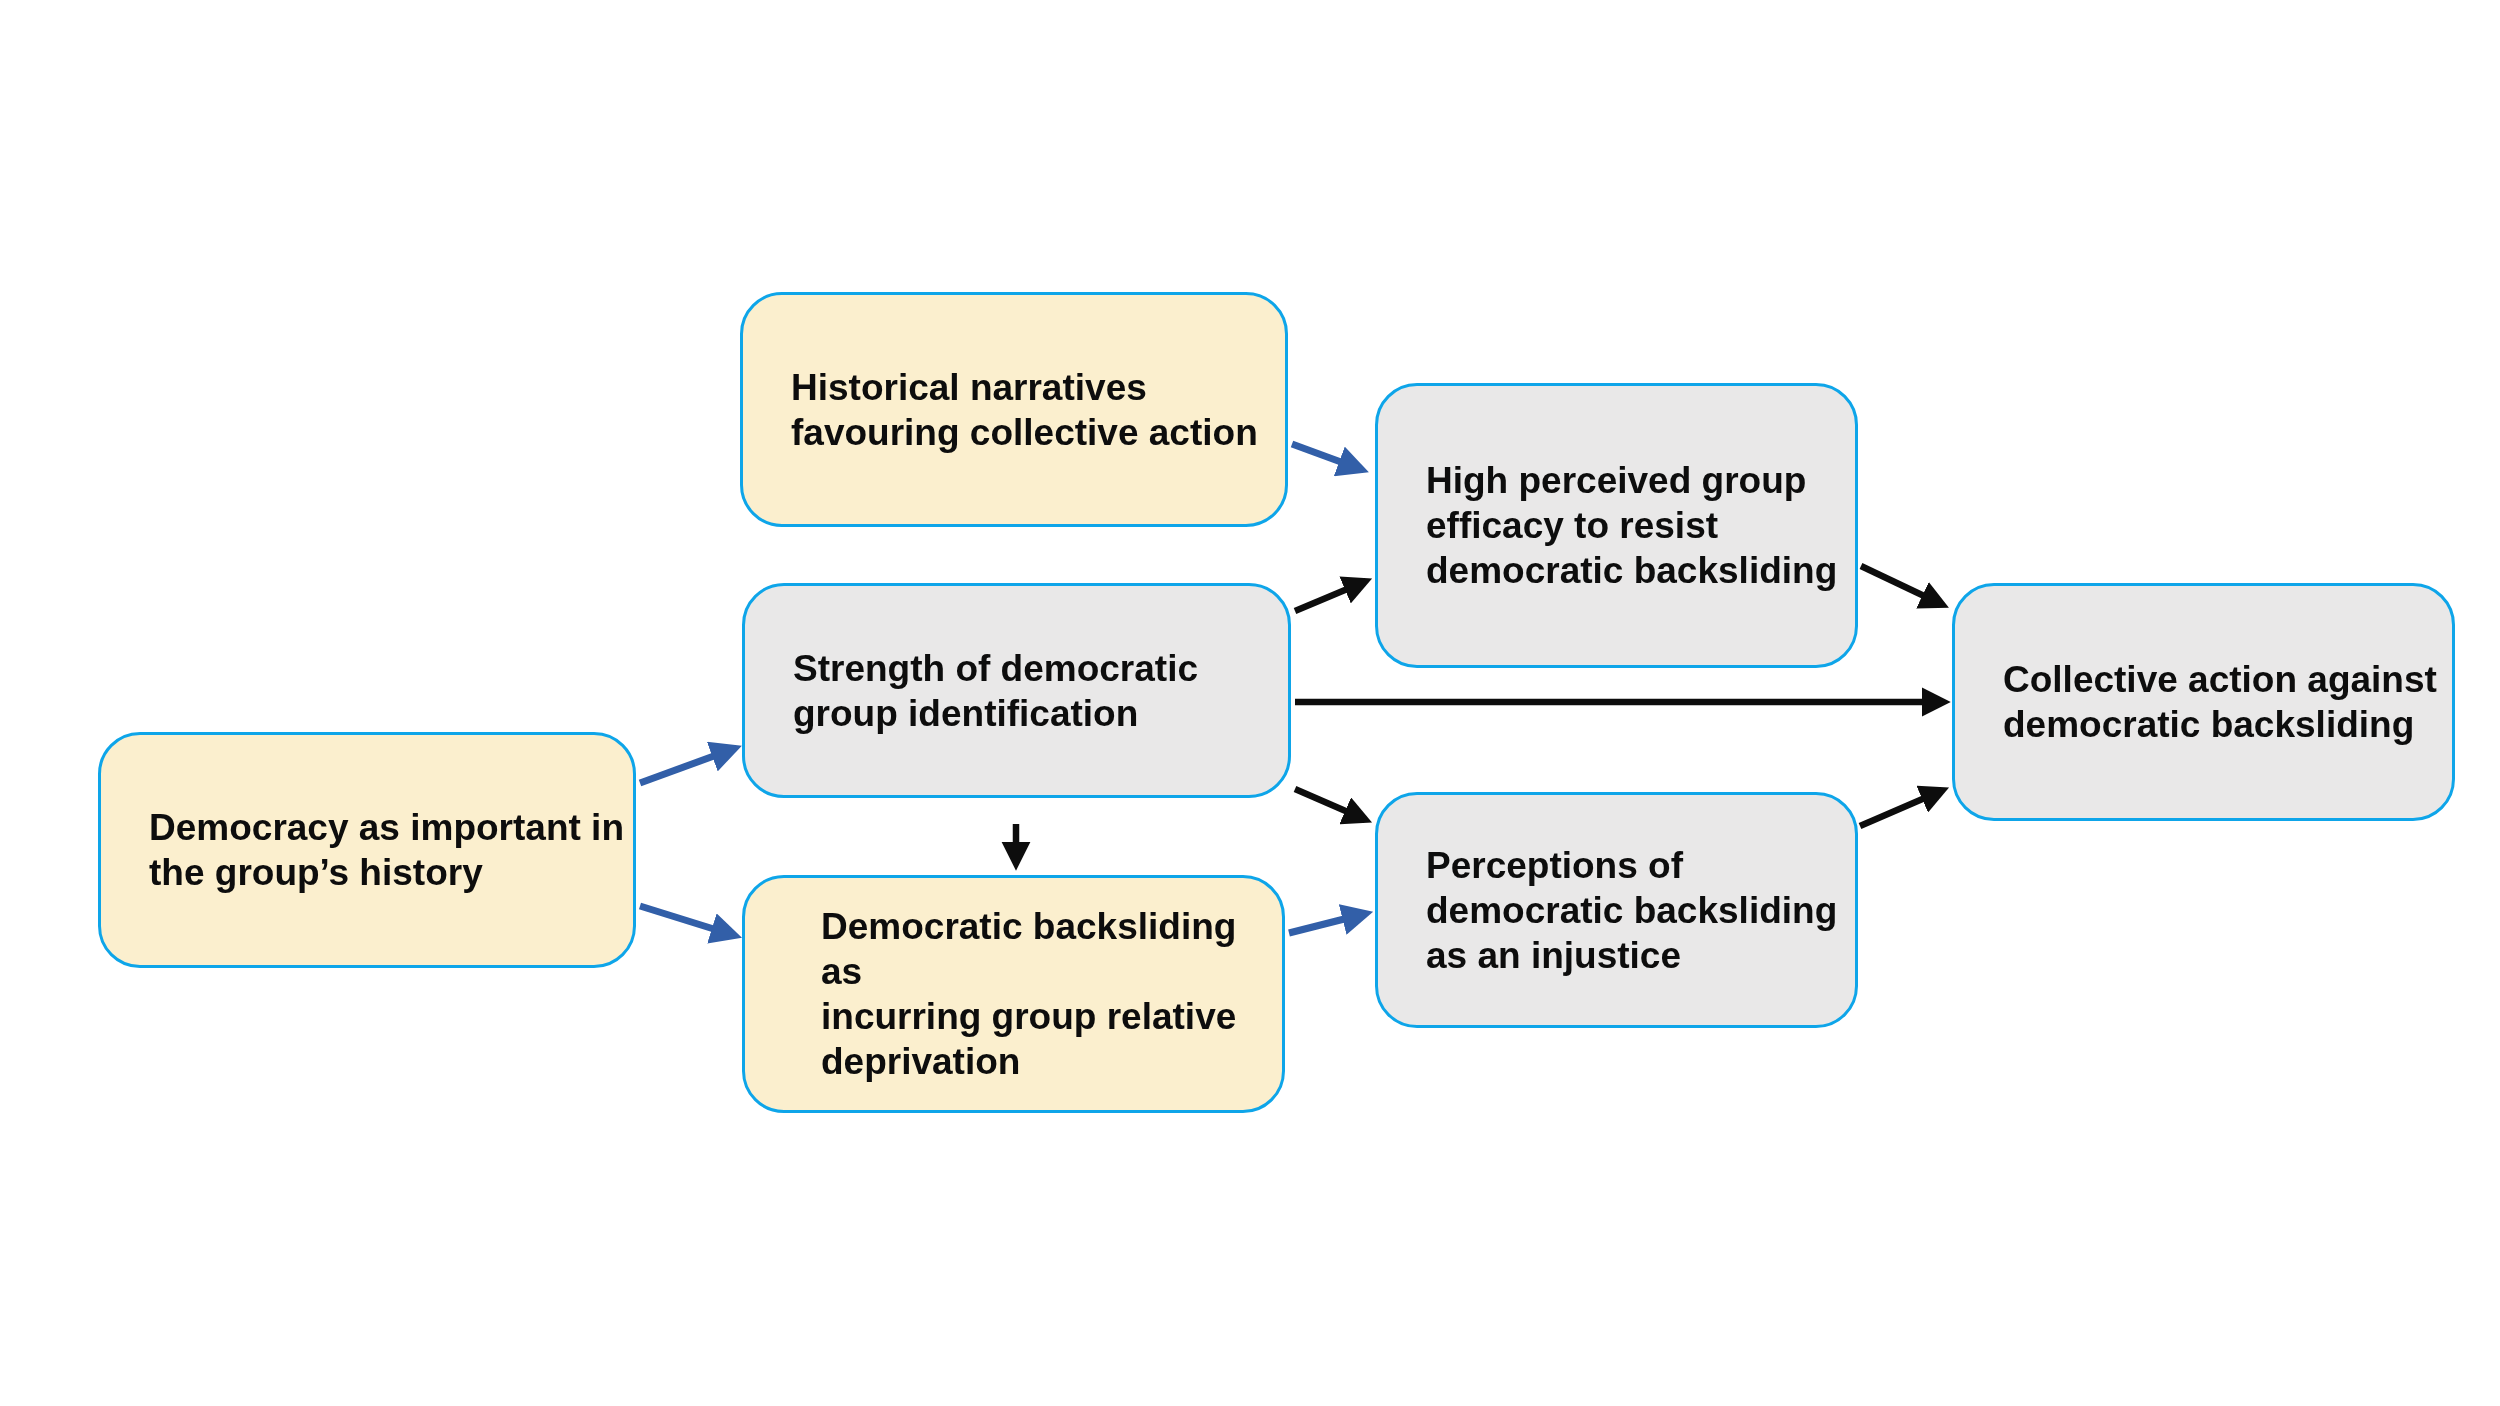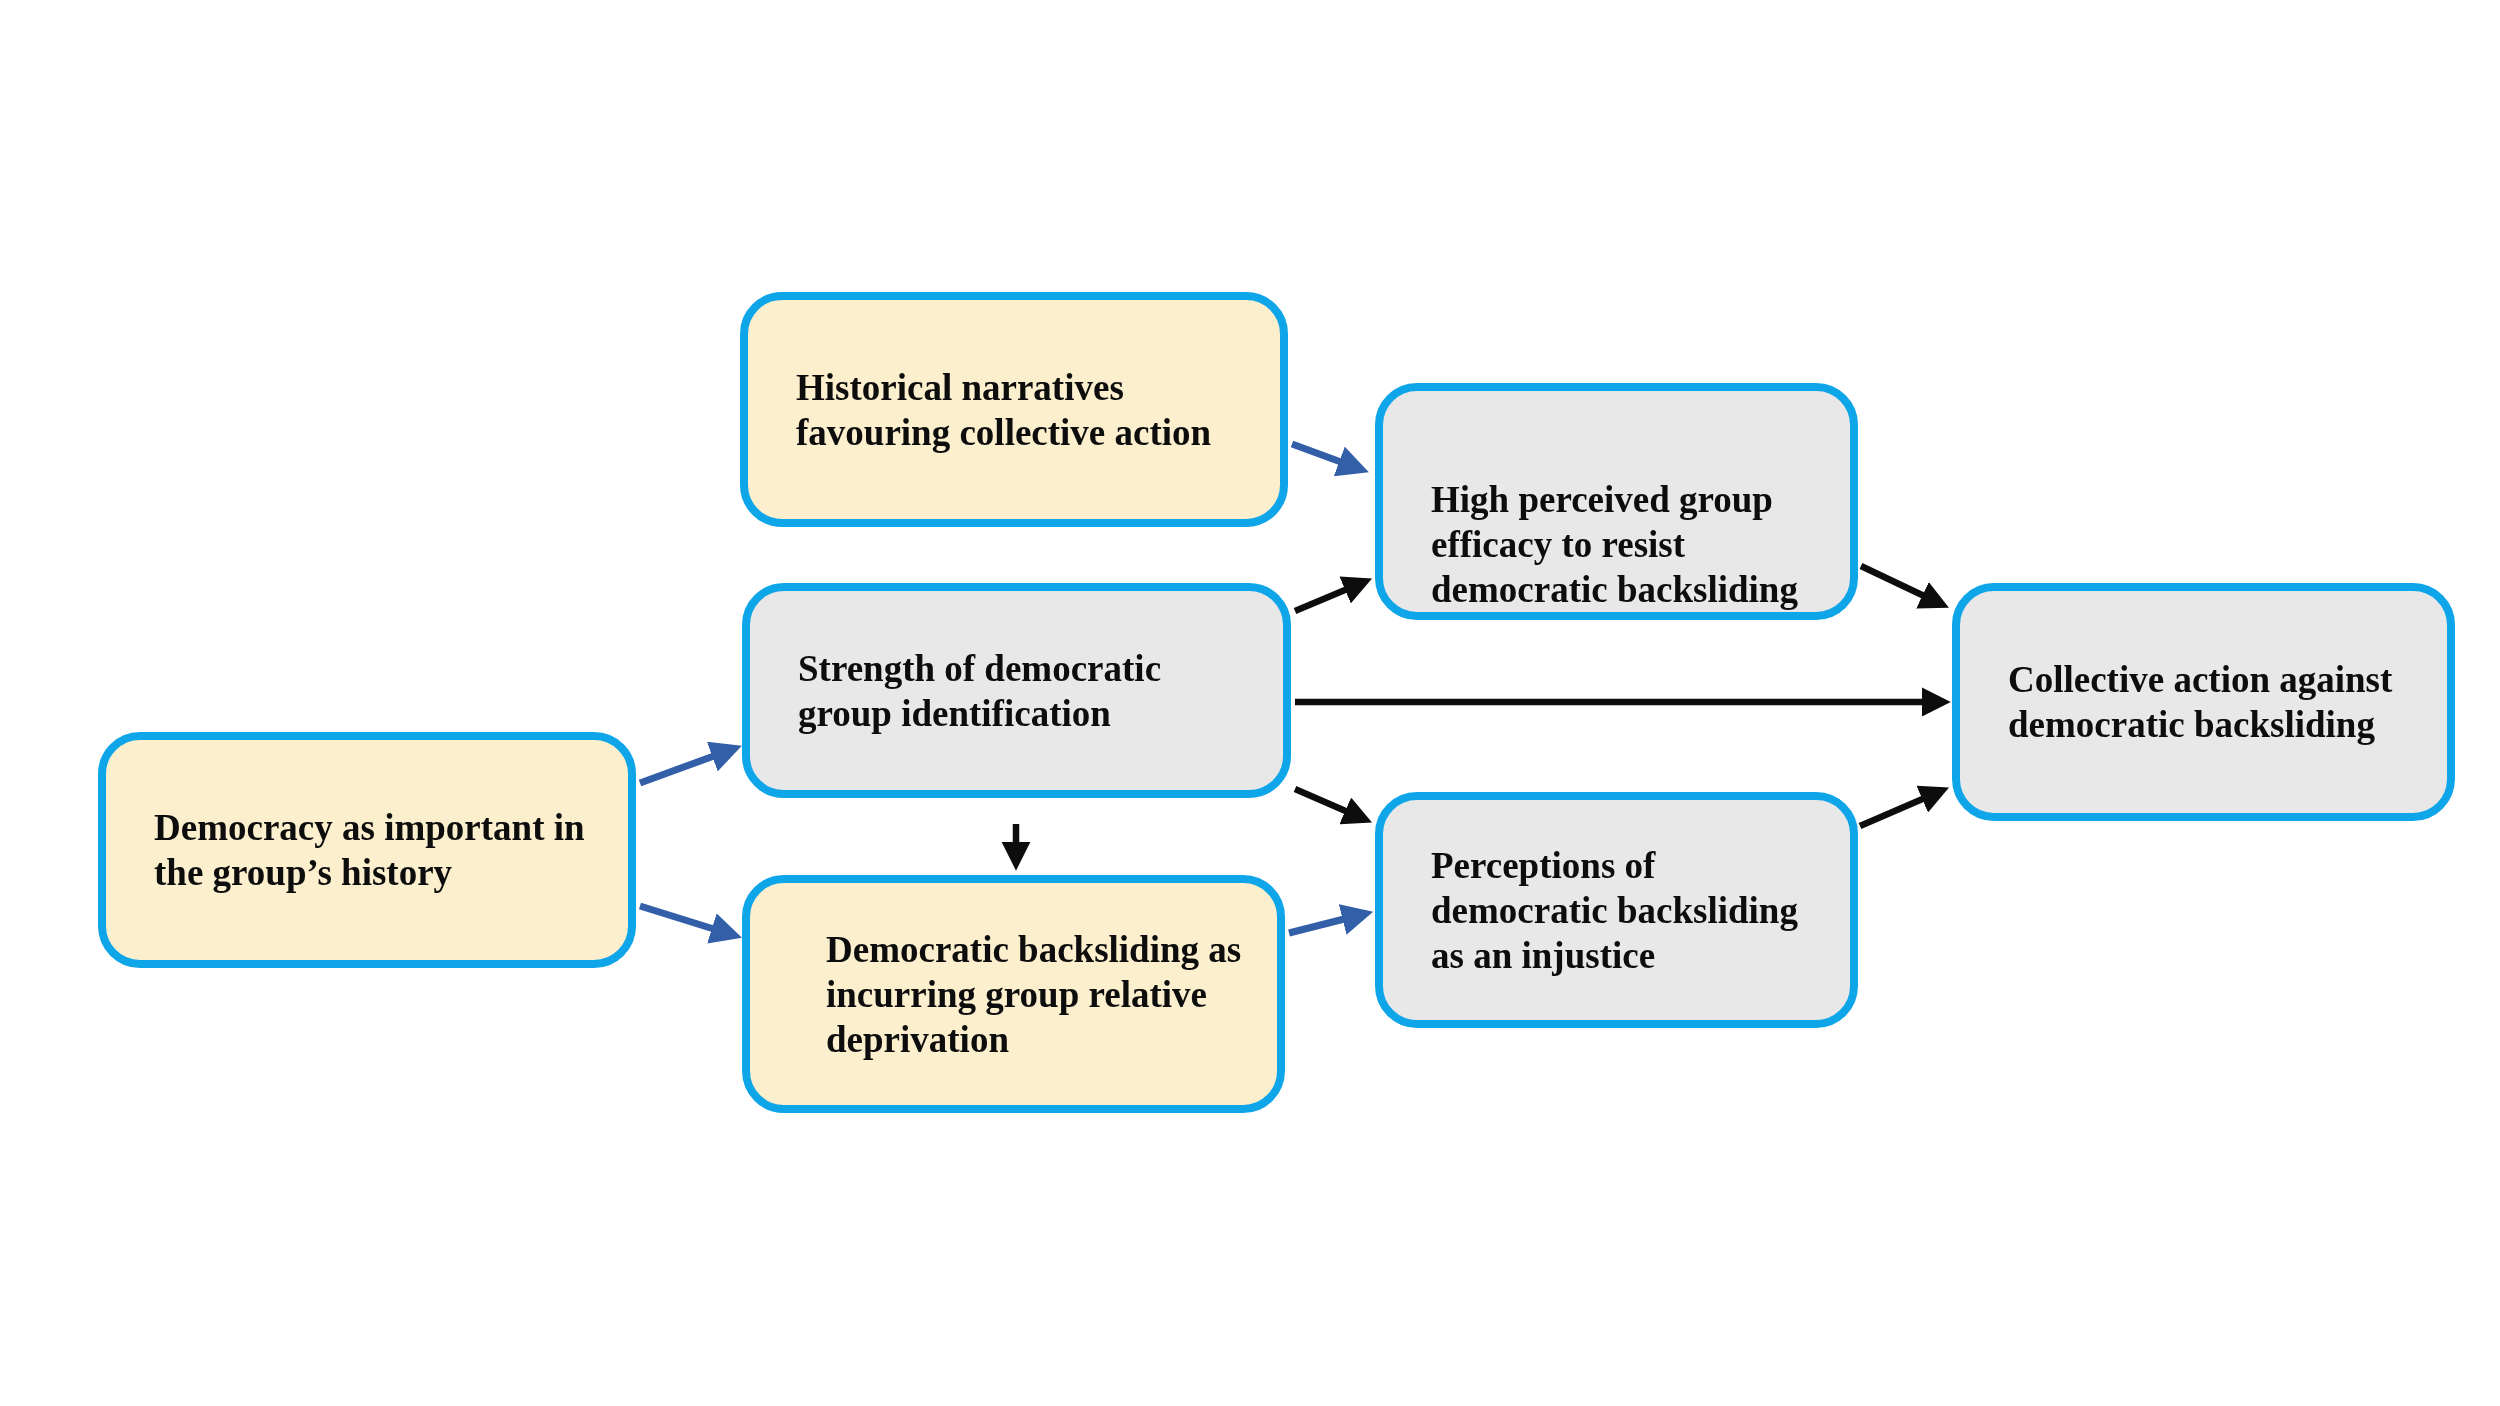--- a/index.html
+++ b/index.html
@@ -25,11 +25,10 @@
   .node {
     position: absolute;
     box-sizing: border-box;
-    border: 8px solid #0ea5e9;
+    border: 3px solid #0ea5e9;
     border-radius: 42px;
     display: flex;
     align-items: center;
-    font-family: Liberation Serif, serif;
   }
   .node--cream { background: #fbefce; }
   .node--gray  { background: #e9e8e8; }

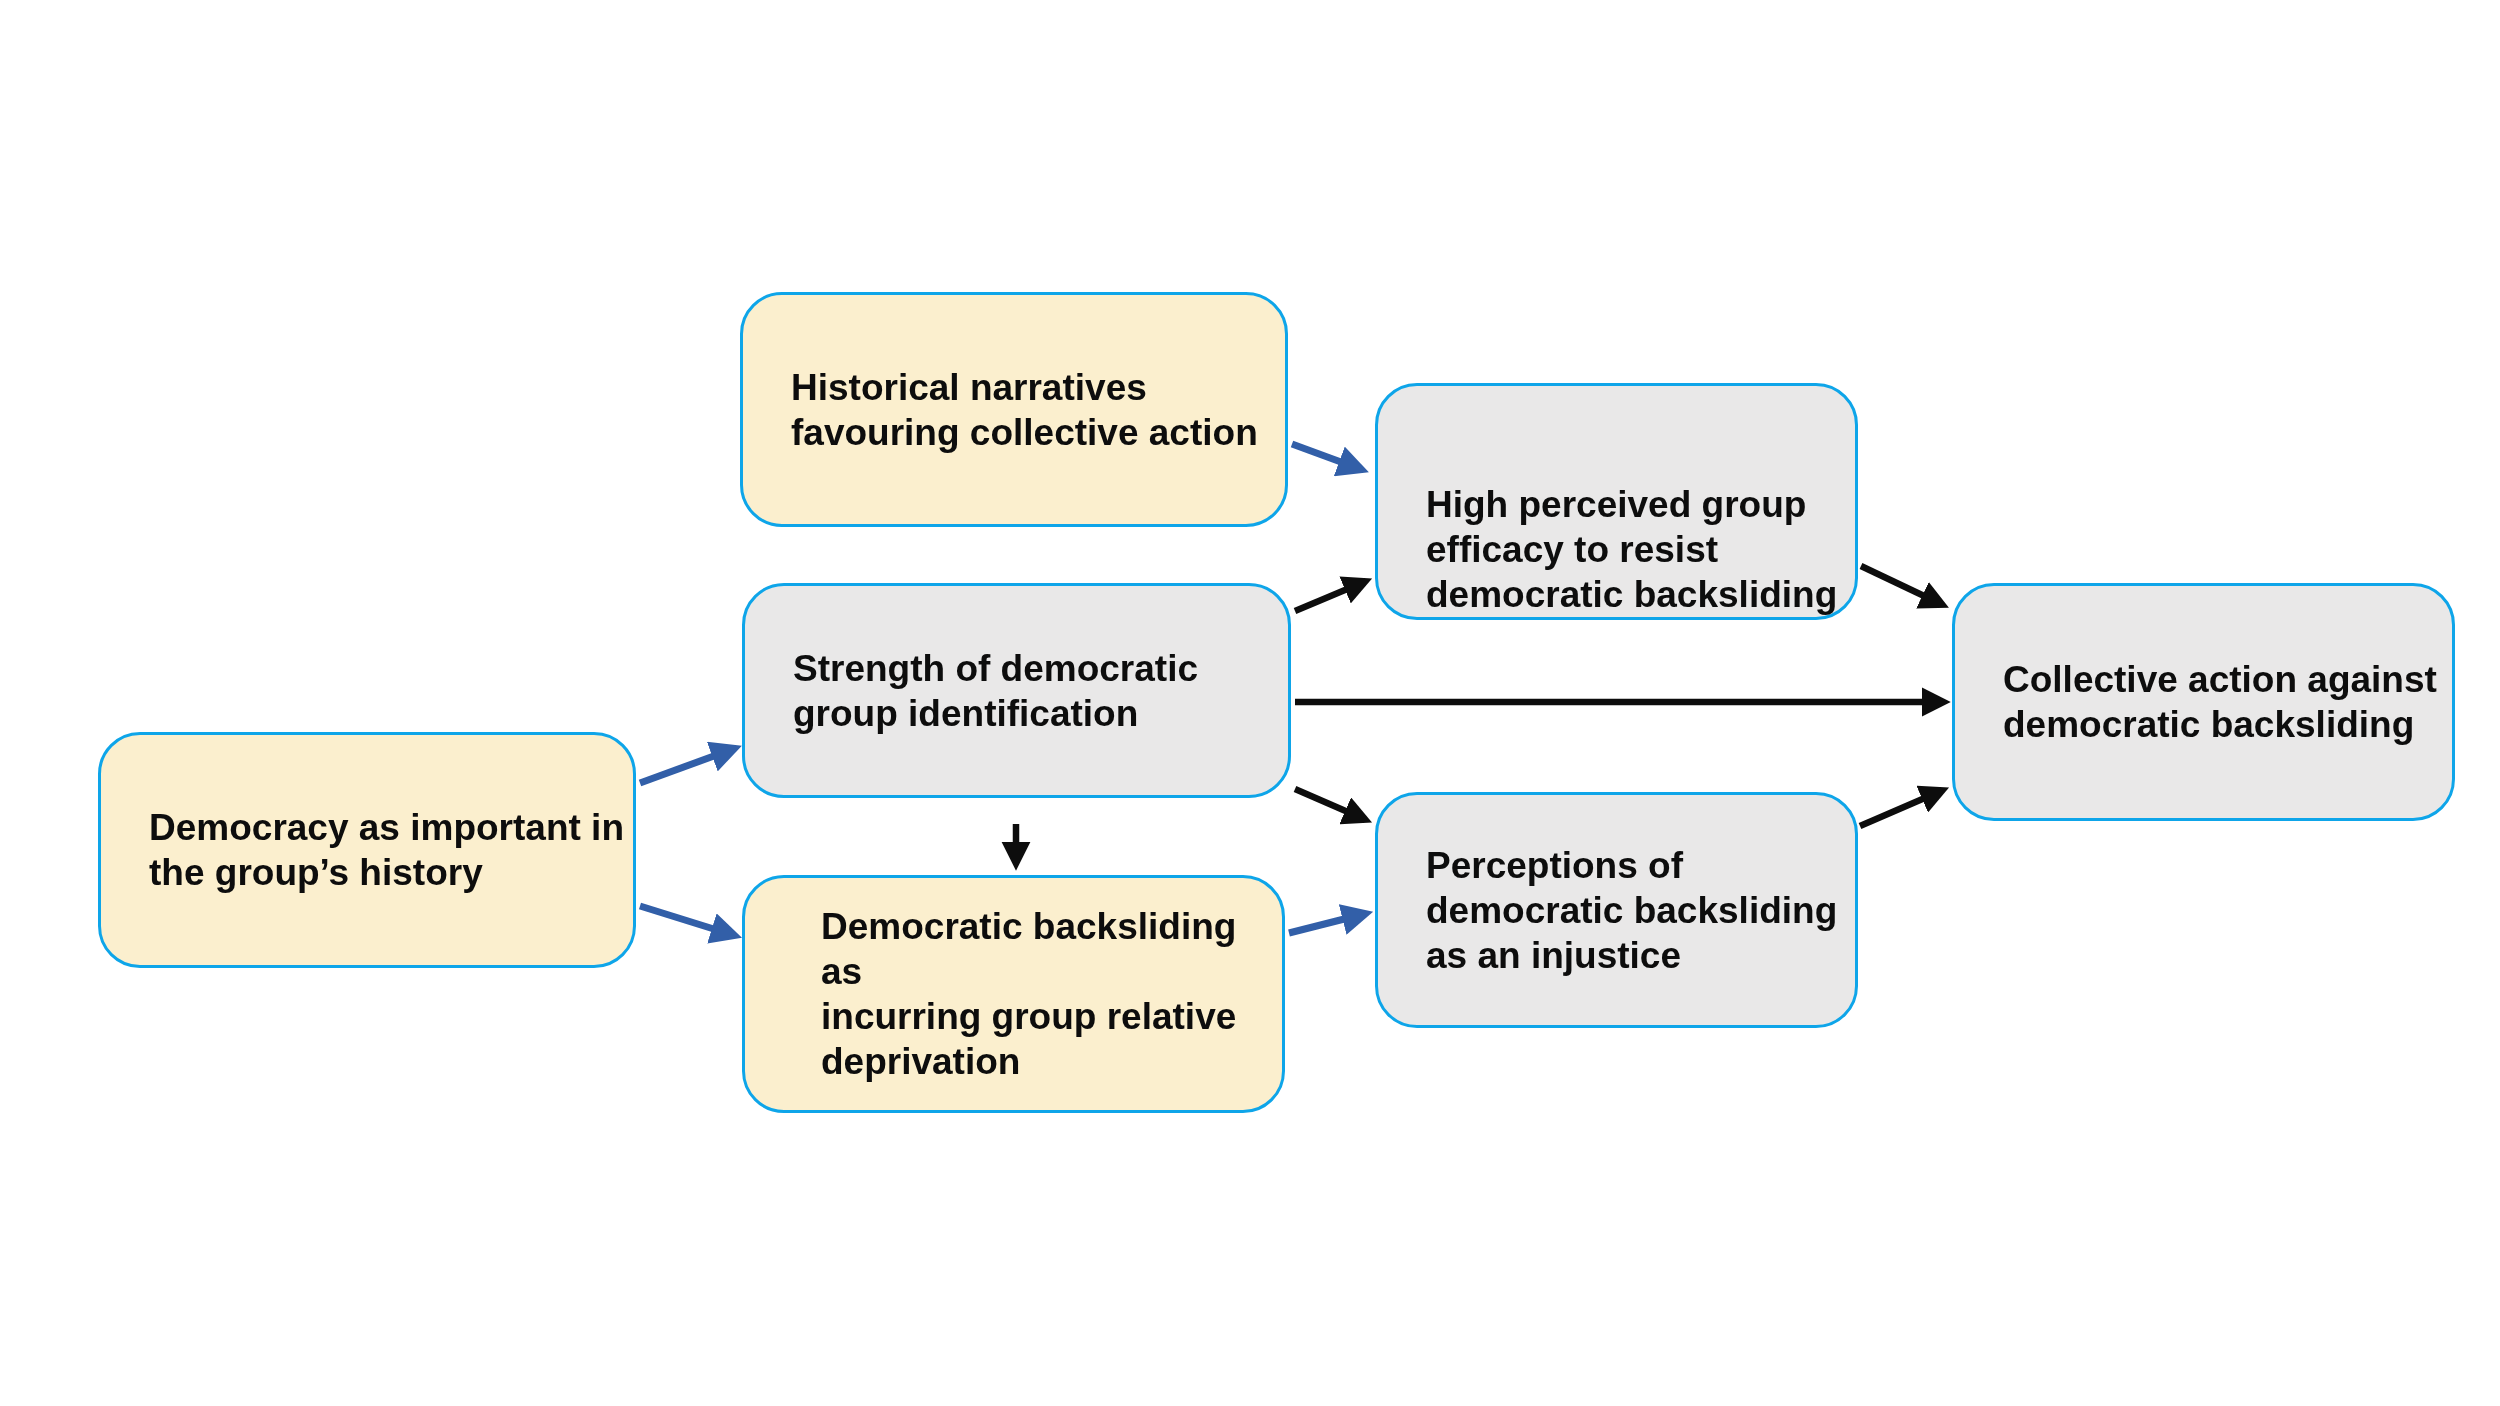--- a/index.html
+++ b/index.html
@@ -44,7 +44,7 @@
   }
   
   #node-historical  { left: 740px;  top: 292px; width: 548px; height: 235px; }
-  #node-efficacy    { left: 1375px; top: 383px; width: 483px; height: 237px; align-items: flex-end; }
+  #node-efficacy    { left: 1375px; top: 383px; width: 483px; height: 285px; }
   #node-strength    { left: 742px;  top: 583px; width: 549px; height: 215px; }
   #node-democracy   { left: 98px;   top: 732px; width: 538px; height: 236px; }
   #node-backsliding { left: 742px;  top: 875px; width: 543px; height: 238px; padding-left: 28px; }

